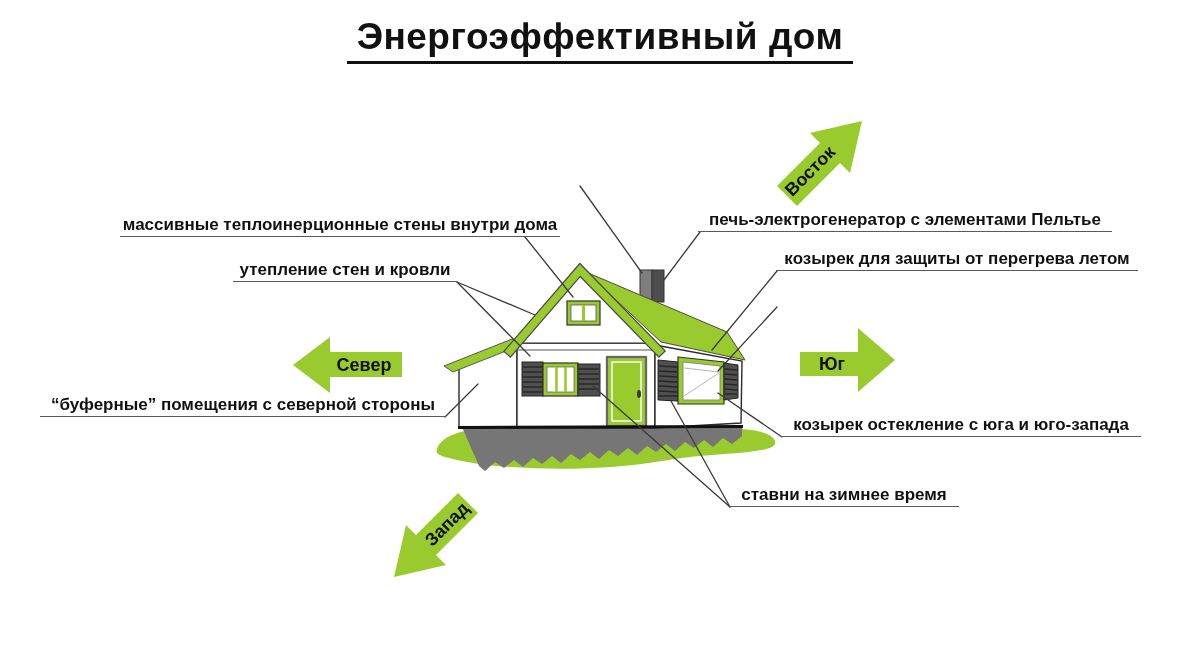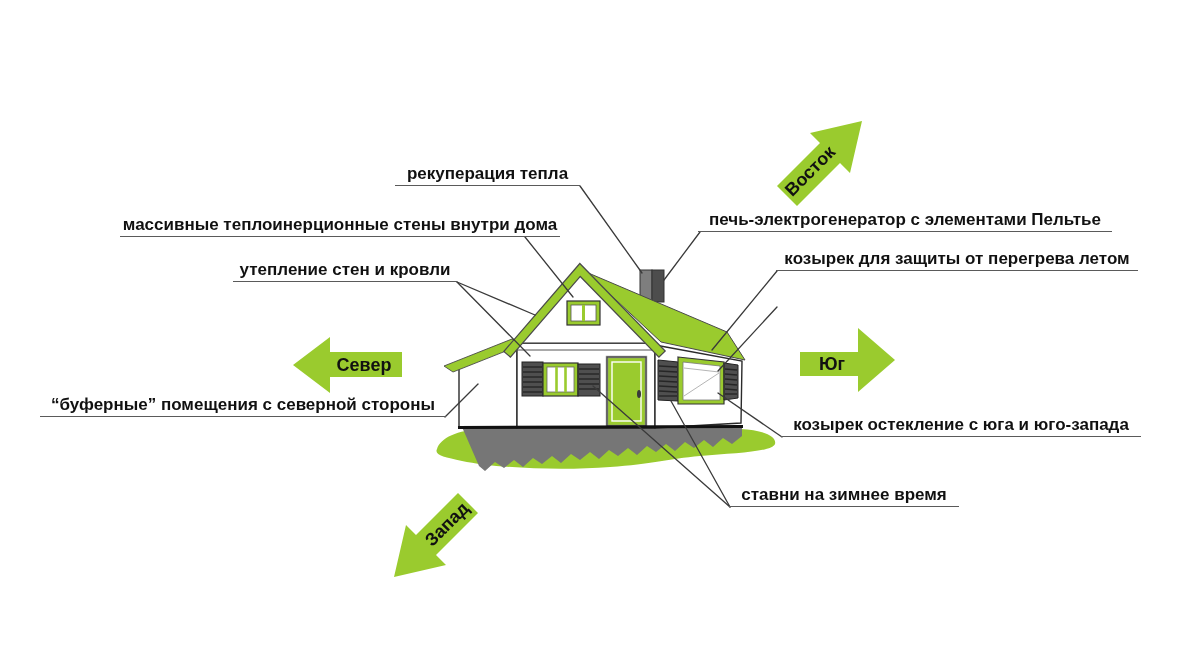--- a/index.html
+++ b/index.html
@@ -193,6 +193,9 @@
     </g>
   </svg>
 
+  <div class="title-wrap">
+    <span class="title">Энергоэффективный дом</span>
+  </div>
 
   <div class="lbl" id="lbl-recuperation">рекуперация тепла</div>
 

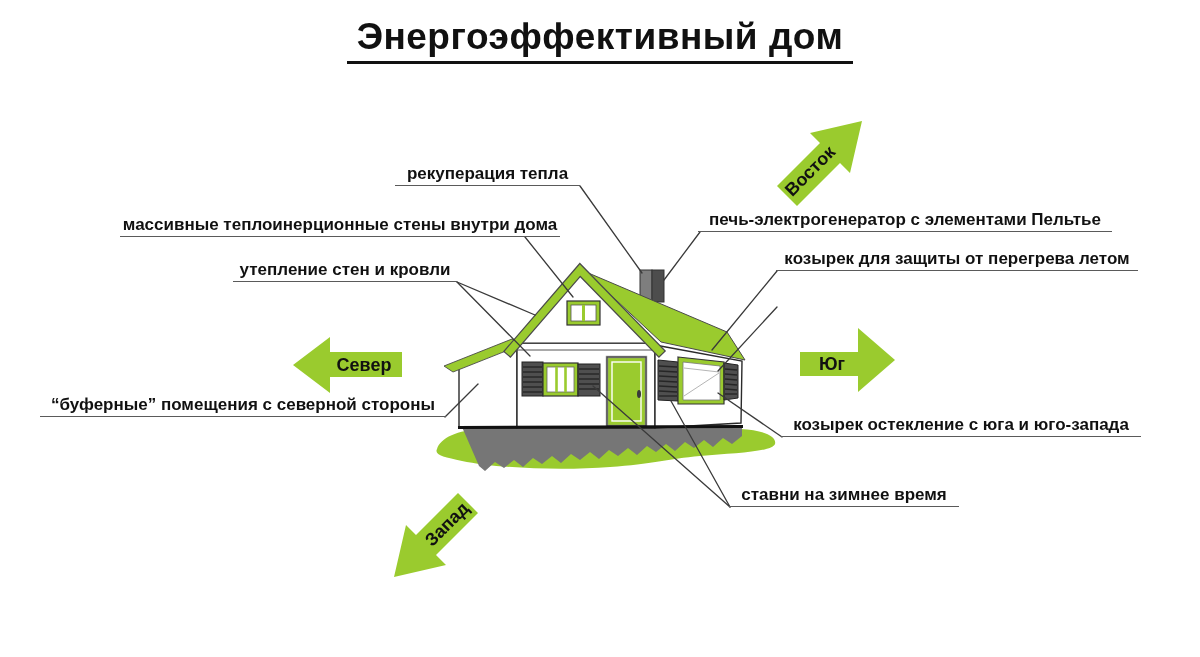--- a/index.html
+++ b/index.html
@@ -197,7 +197,6 @@
     <span class="title">Энергоэффективный дом</span>
   </div>
 
-  <div class="lbl" id="lbl-recuperation">рекуперация тепла</div>
 
   <div class="lbl" id="lbl-massive">массивные теплоинерционные стены внутри дома</div>
 

